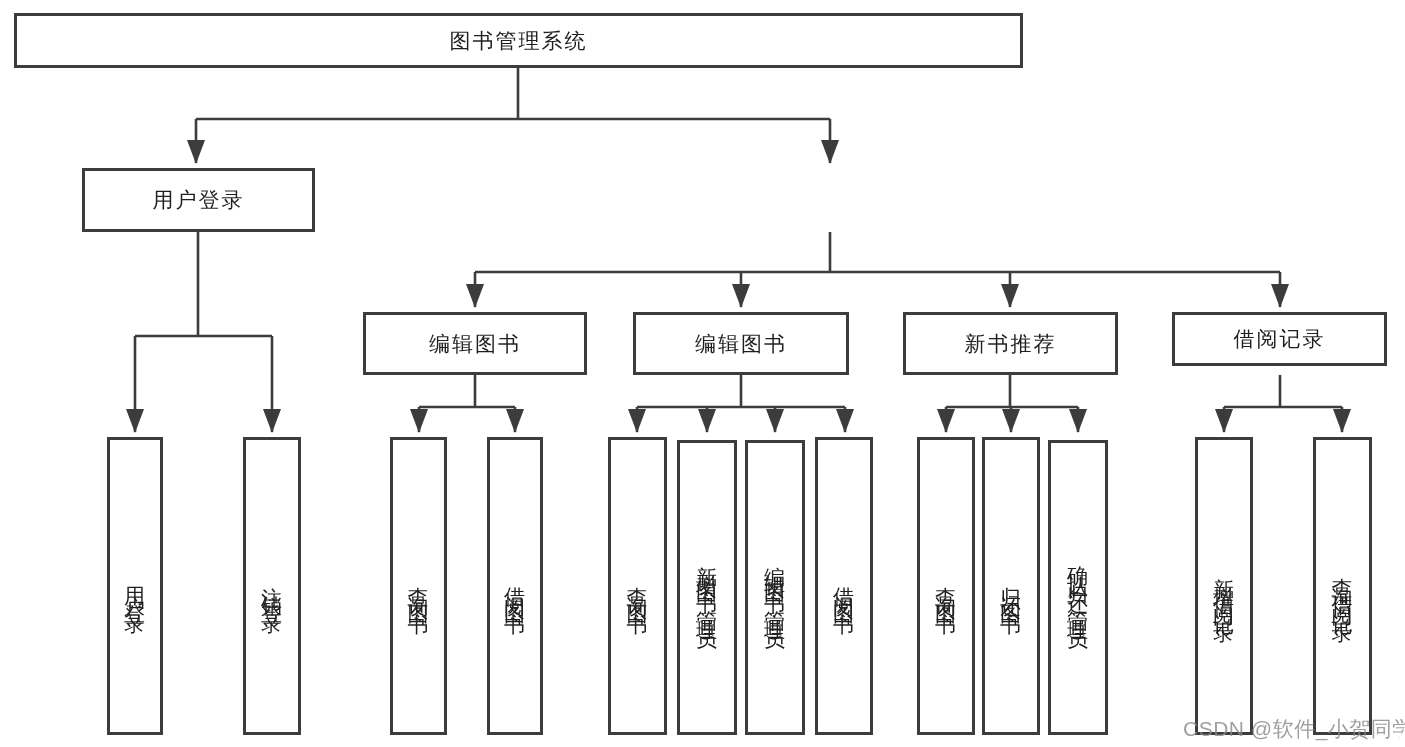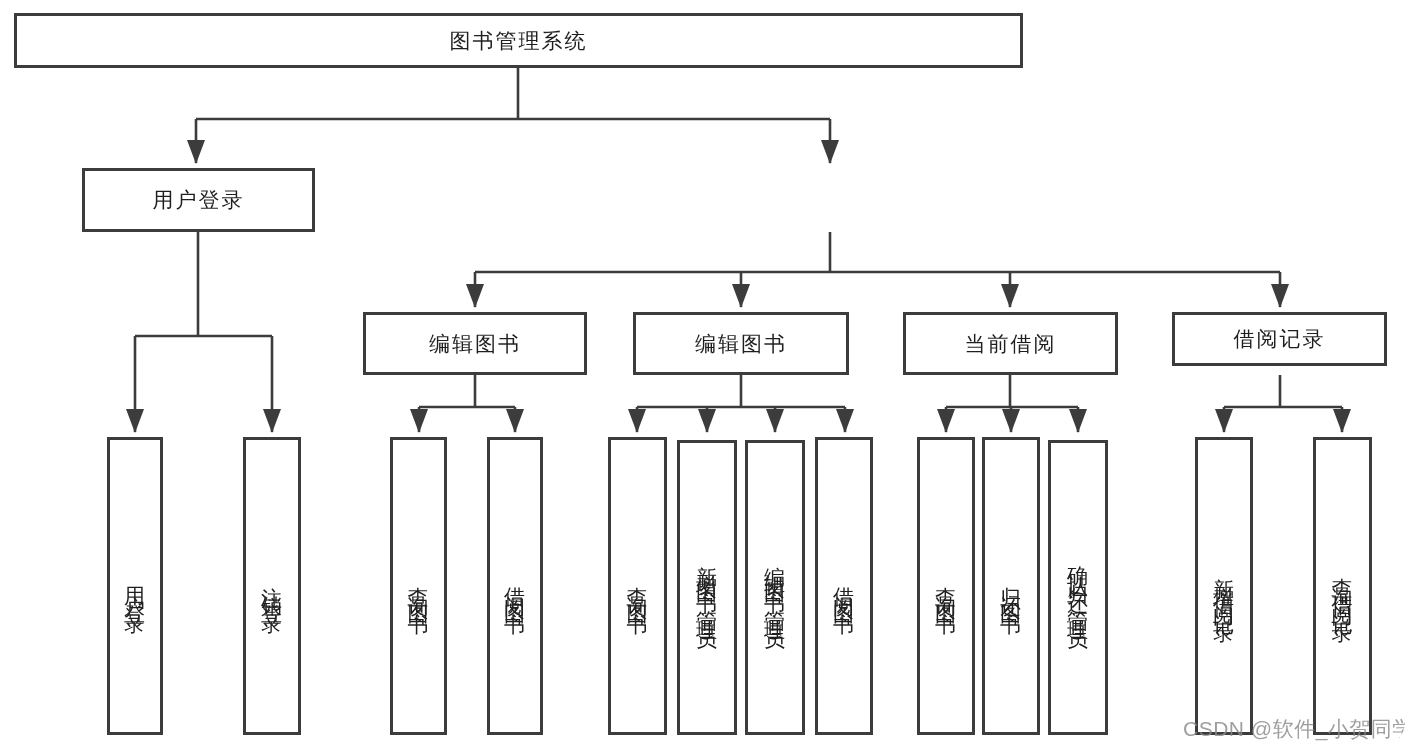--- a/index.html
+++ b/index.html
@@ -100,7 +100,7 @@
     <span>编辑图书</span>
   </div>
   <div class="node hnode" style="left:903px; top:312px; width:215px; height:63px;">
-    <span>当前借阅</span>
+    <span>新书推荐</span>
   </div>
   <div class="node hnode" style="left:1172px; top:312px; width:215px; height:54px;">
     <span>借阅记录</span>

